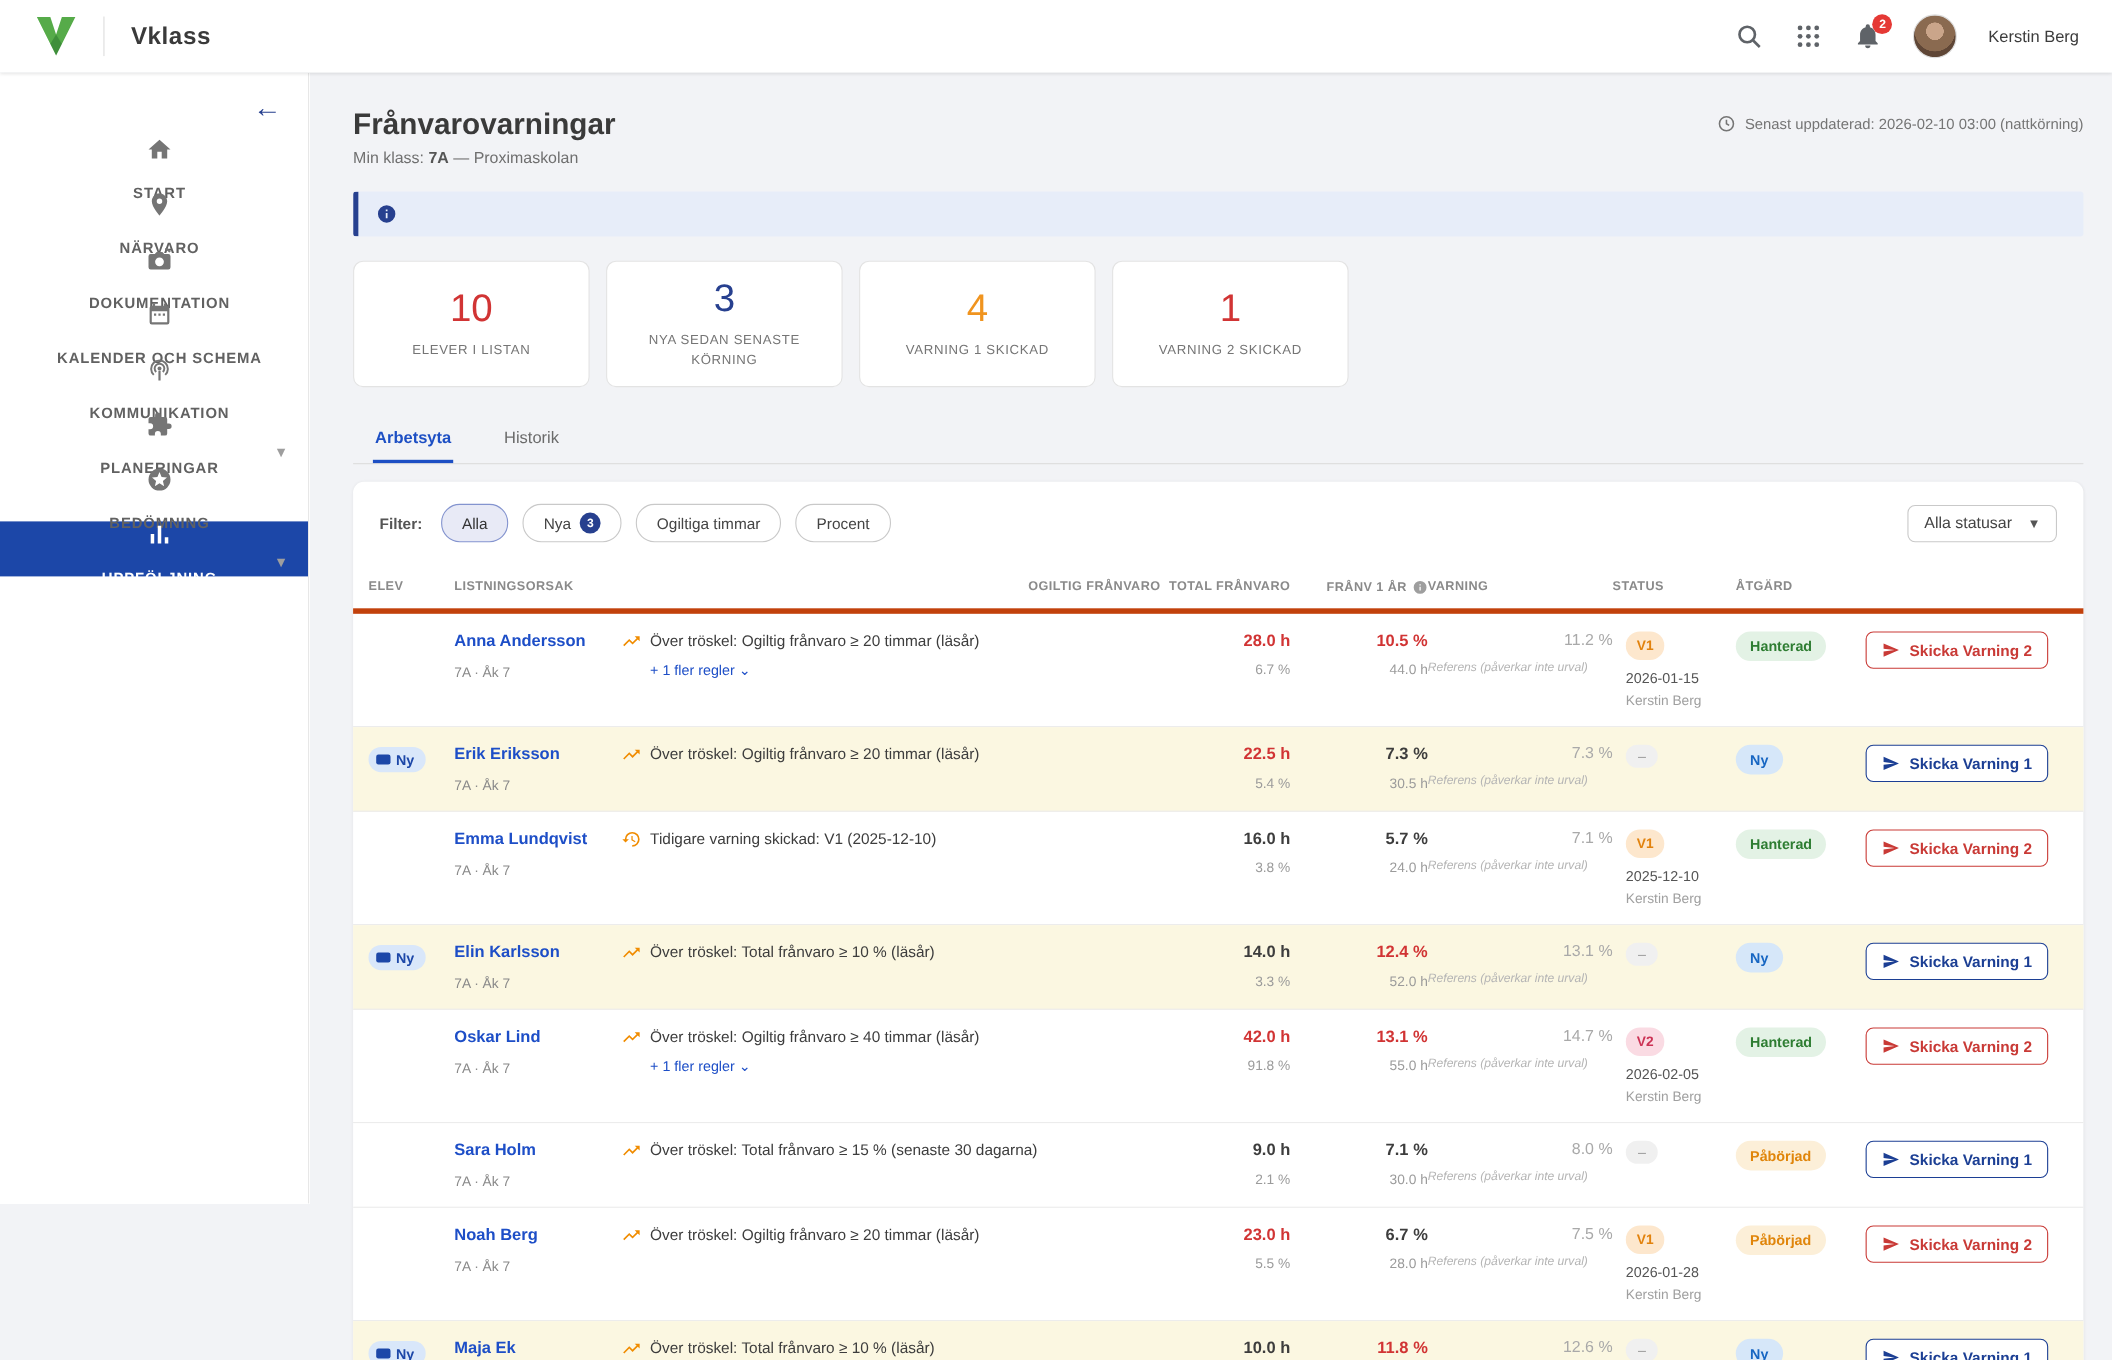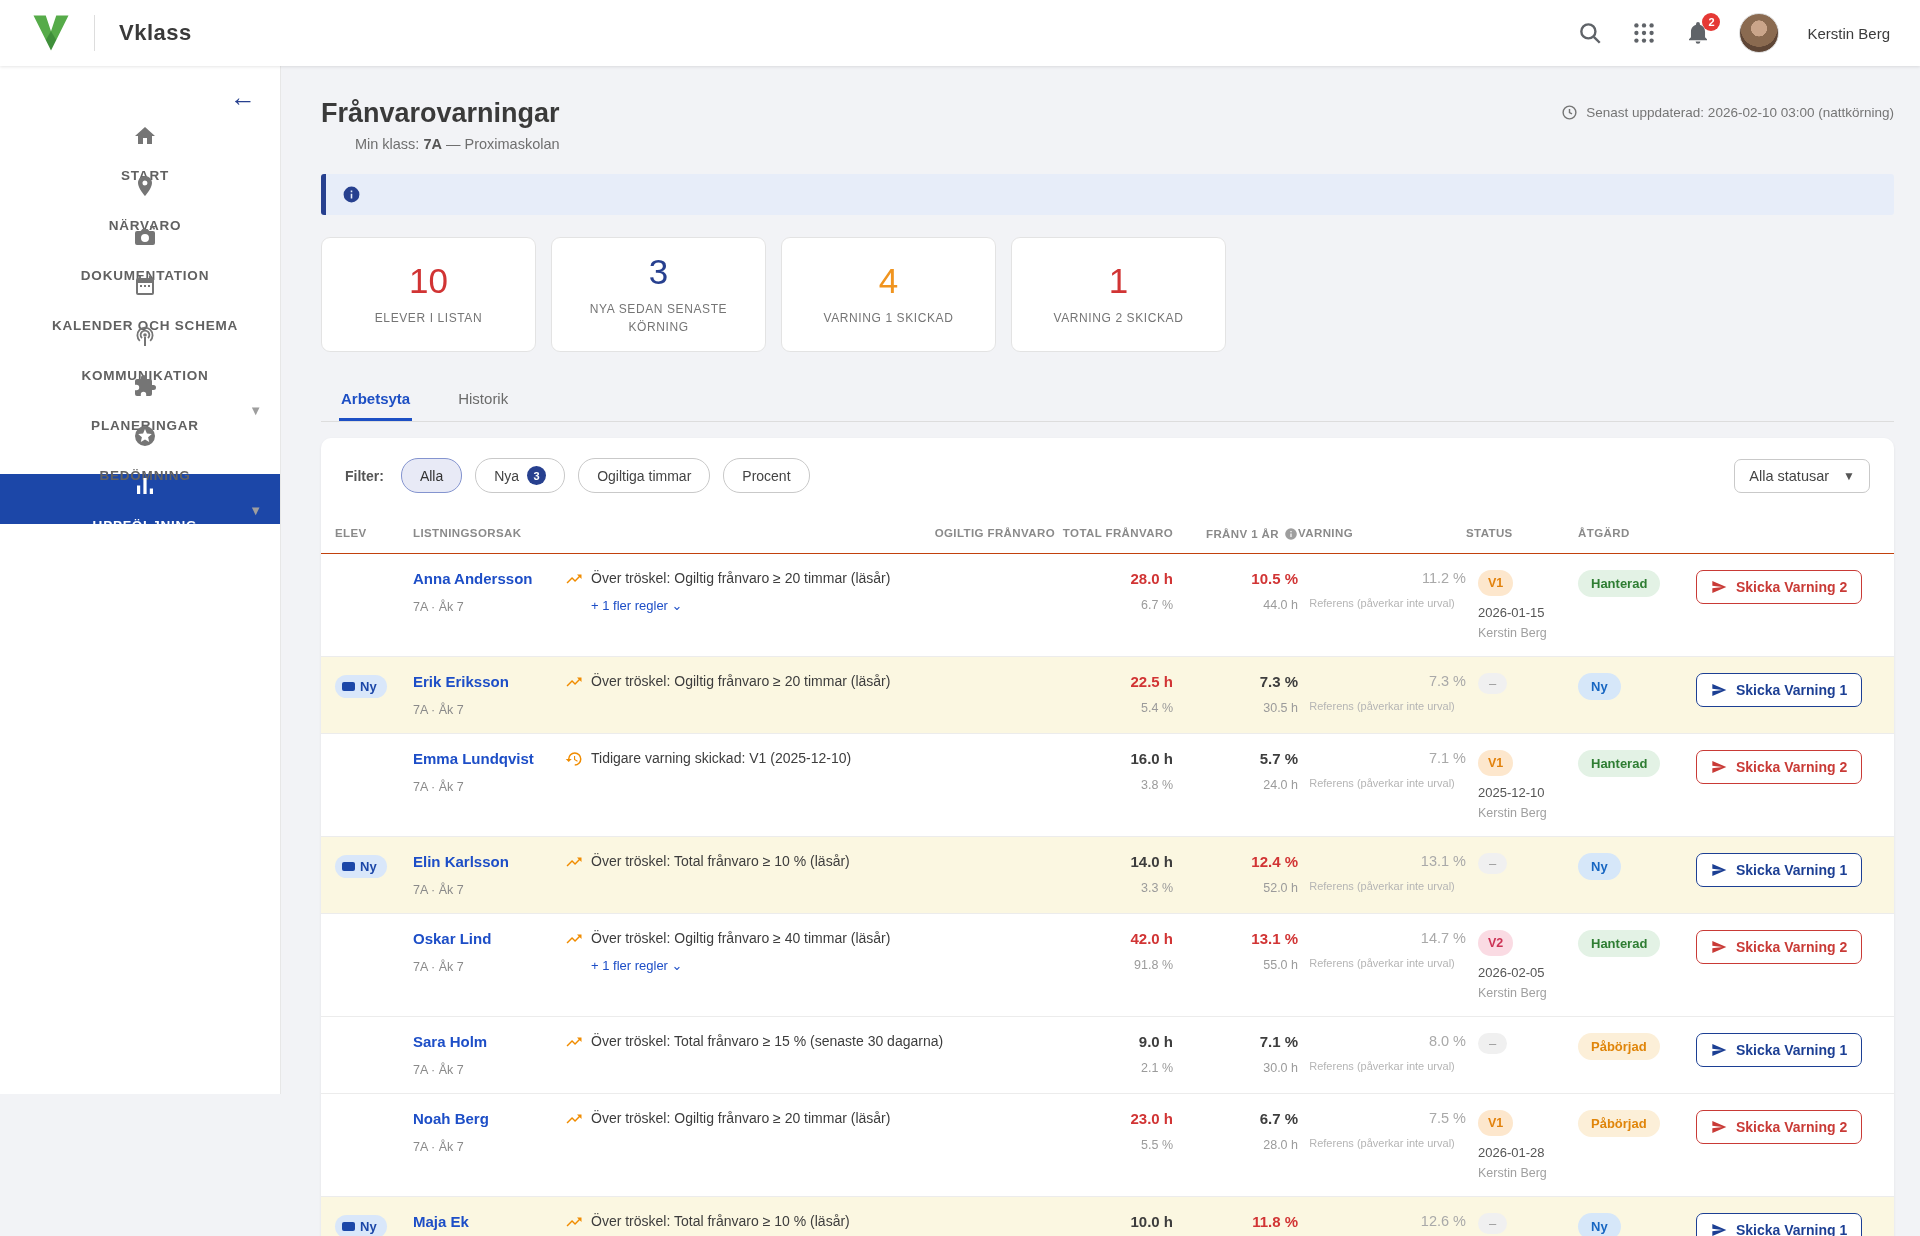--- a/index.html
+++ b/index.html
@@ -43,7 +43,7 @@
   .main { position:fixed; top:66px; left:281px; width:1639px; height:1170px; padding:32px 26px 0 40px; }
   .page-head { display:flex; align-items:flex-start; }
   .page-title { font-size:27px; font-weight:bold; color:#3a3a3a; }
-  .page-sub { font-size:14.5px; color:#6f6f6f; margin-top:7px;text-align:right; }
+  .page-sub { font-size:14.5px; color:#6f6f6f; margin-top:7px; }
   .page-sub b { color:#555; }
   .updated { margin-left:auto; display:flex; align-items:center; gap:8px; color:#757575; font-size:13.5px; padding-top:6px; }
   .updated svg { width:17px; height:17px; }

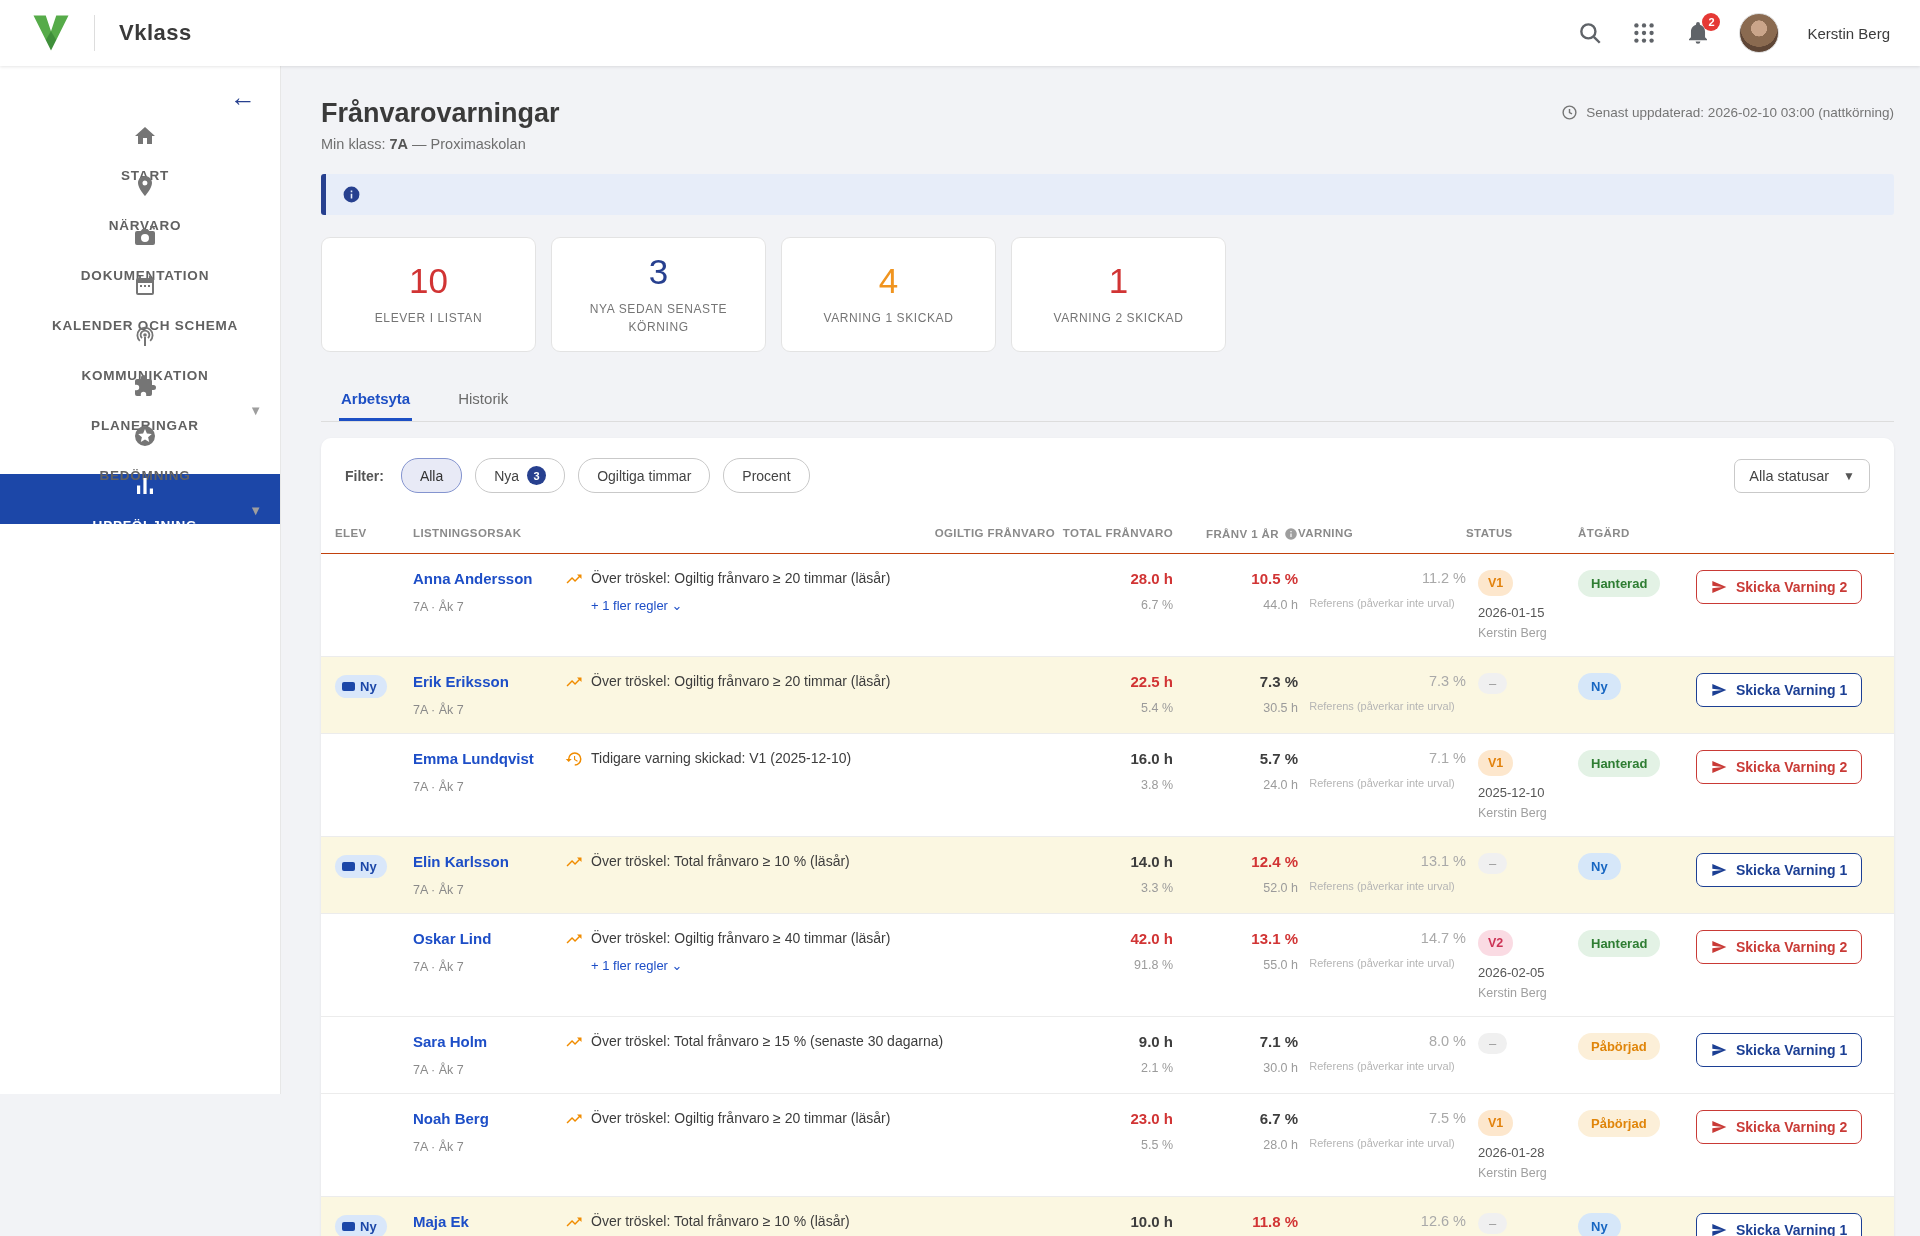--- a/index.html
+++ b/index.html
@@ -78,7 +78,7 @@
 
   .trow { display:grid; grid-template-columns:78px 152px 1fr 118px 125px 168px 112px 118px 178px;
     padding:0 20px 0 14px; align-items:start; }
-  .thead { border-bottom:1px solid #c2410c; }
+  .thead { border-bottom:5px solid #c2410c; }
   .thead > div { font-size:11.5px; color:#8a8a8a; font-weight:bold; letter-spacing:.4px;
     text-transform:uppercase; padding:14px 0 12px; display:flex; align-items:center; gap:5px; }
   .col-r { justify-content:flex-end; text-align:right; }

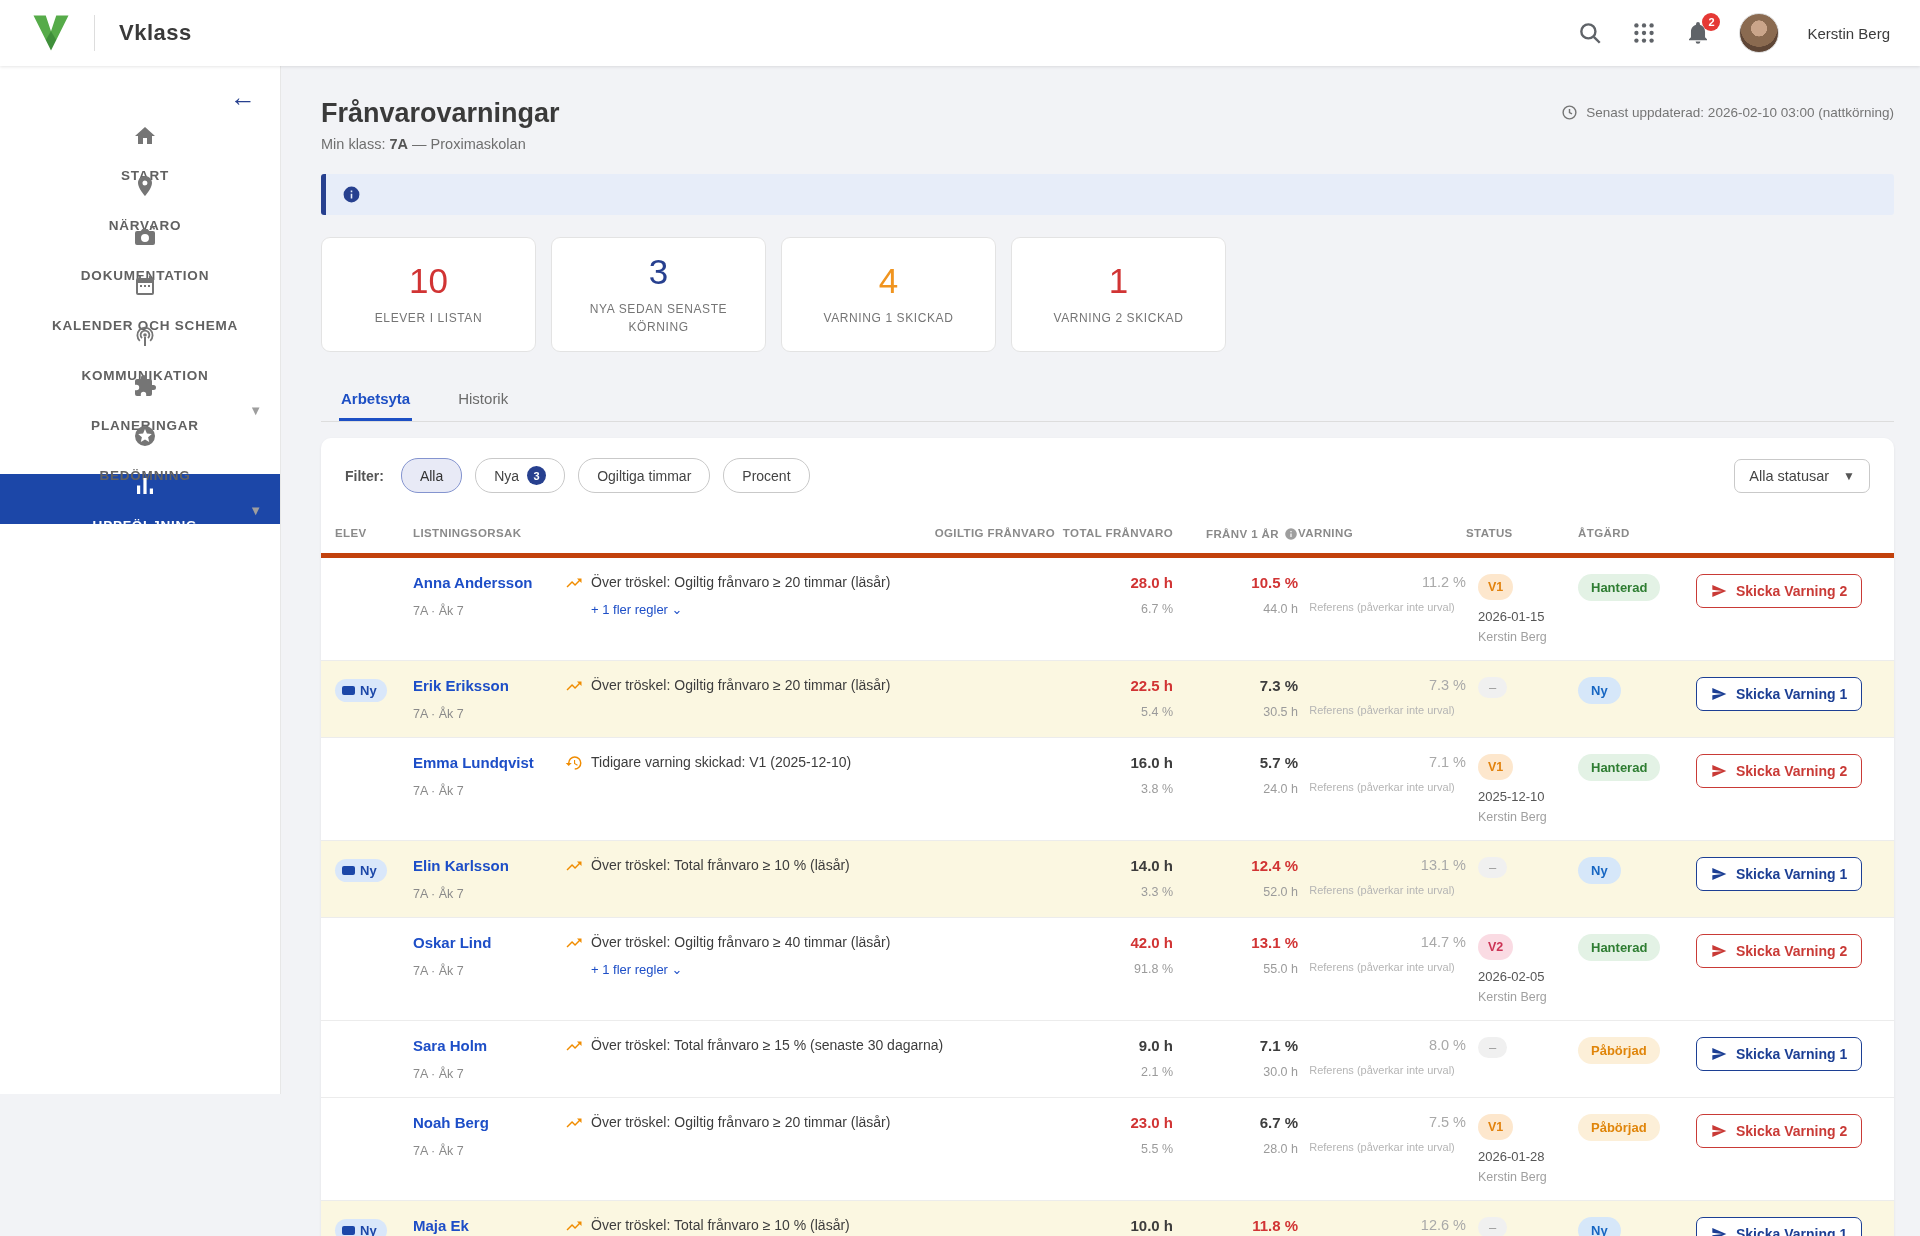--- a/index.html
+++ b/index.html
@@ -99,7 +99,7 @@
   .num-main.alert { color:#d13434; }
   .num-sub { font-size:12.5px; color:#9b9b9b; text-align:right; margin-top:11px; }
   .yr-val { font-size:14.5px; color:#a9a9a9; text-align:right; }
-  .yr-note { font-size:11px; color:#b5b5b5; text-align:center; margin-top:11px; }
+  .yr-note { font-size:11px; font-style:italic; color:#b5b5b5; text-align:left; margin-top:11px; }
   .warn-col { padding-left:12px; }
   .wbadge { display:inline-block; font-size:12.5px; font-weight:bold; border-radius:14px; padding:6px 10px; }
   .wbadge.v1 { background:#fde7cd; color:#e2820d; }

